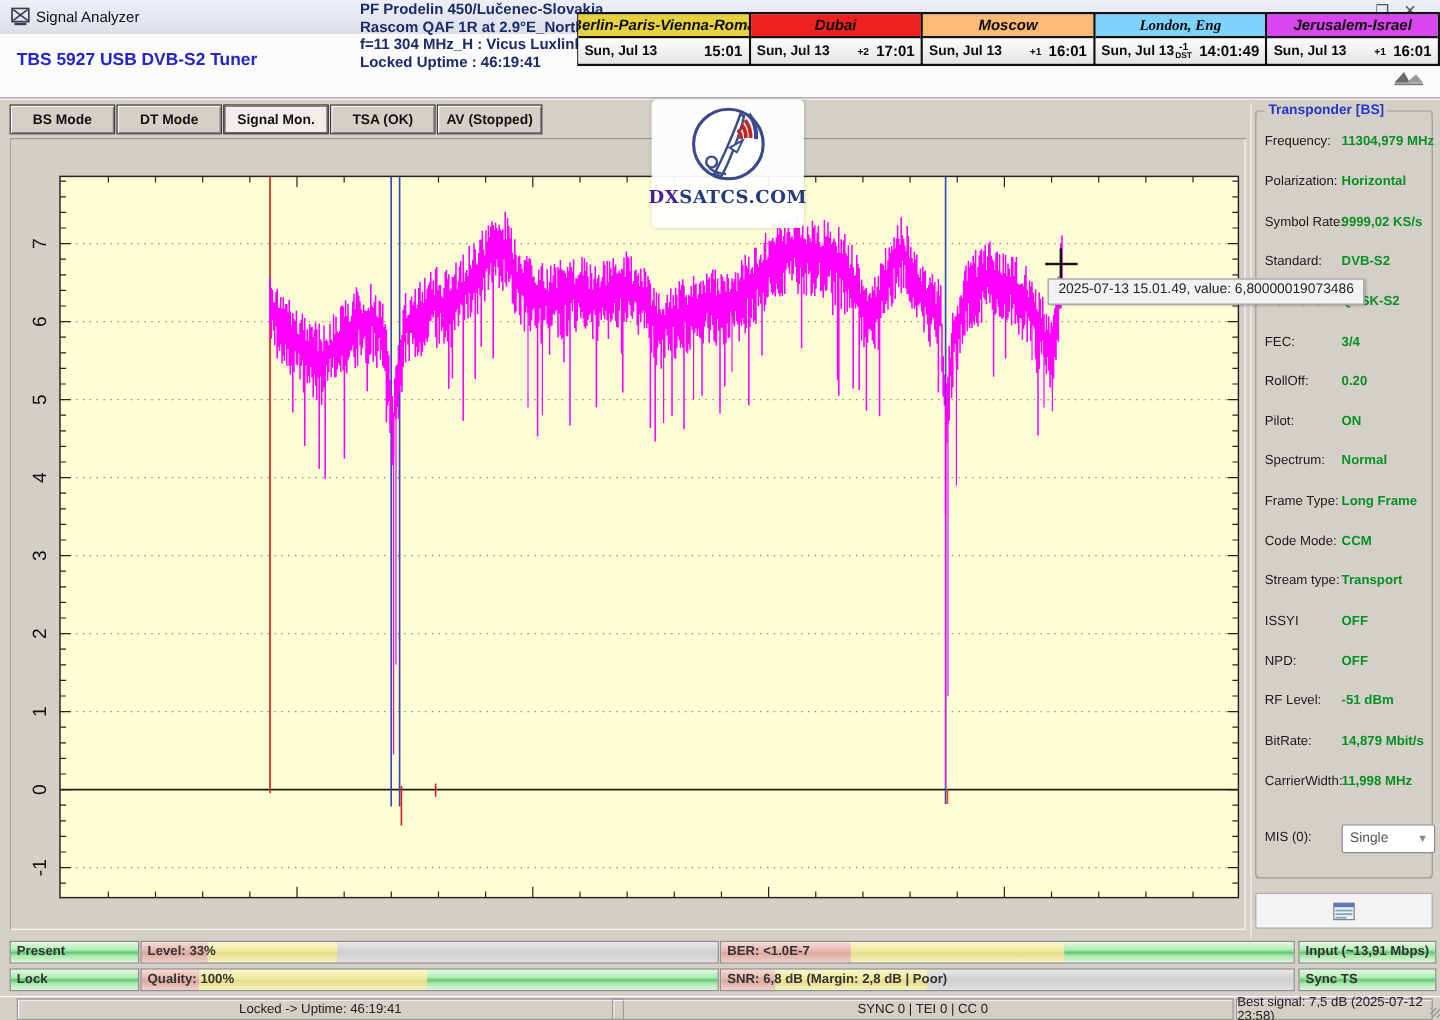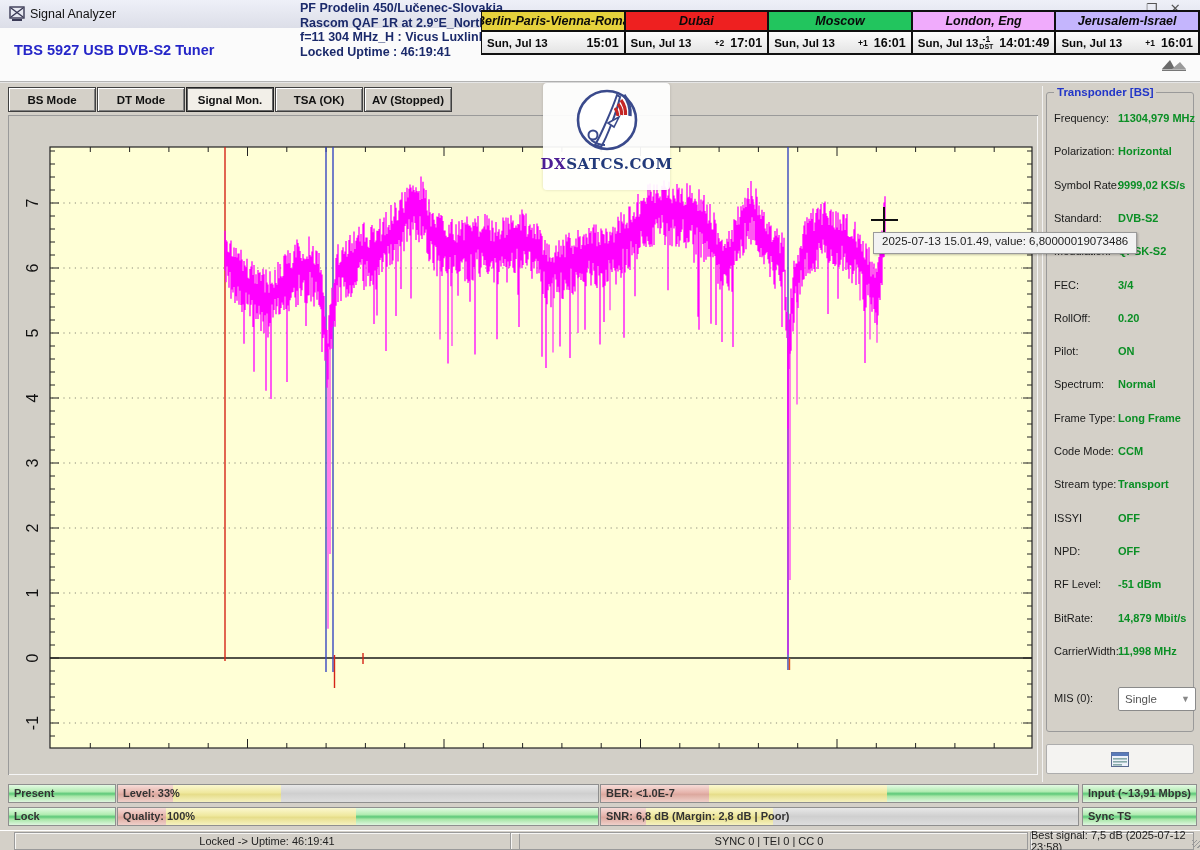--- a/index.html
+++ b/index.html
@@ -117,7 +117,7 @@
         </div>
       </div>
       <div class="clock">
-        <div class="clock-head" style="background: #22c55e;">Moscow</div>
+        <div class="clock-head" style="background: #fdba74;">Moscow</div>
         <div class="clock-body">
           <span class="clock-date">Sun, Jul 13</span>
           <span class="clock-off">

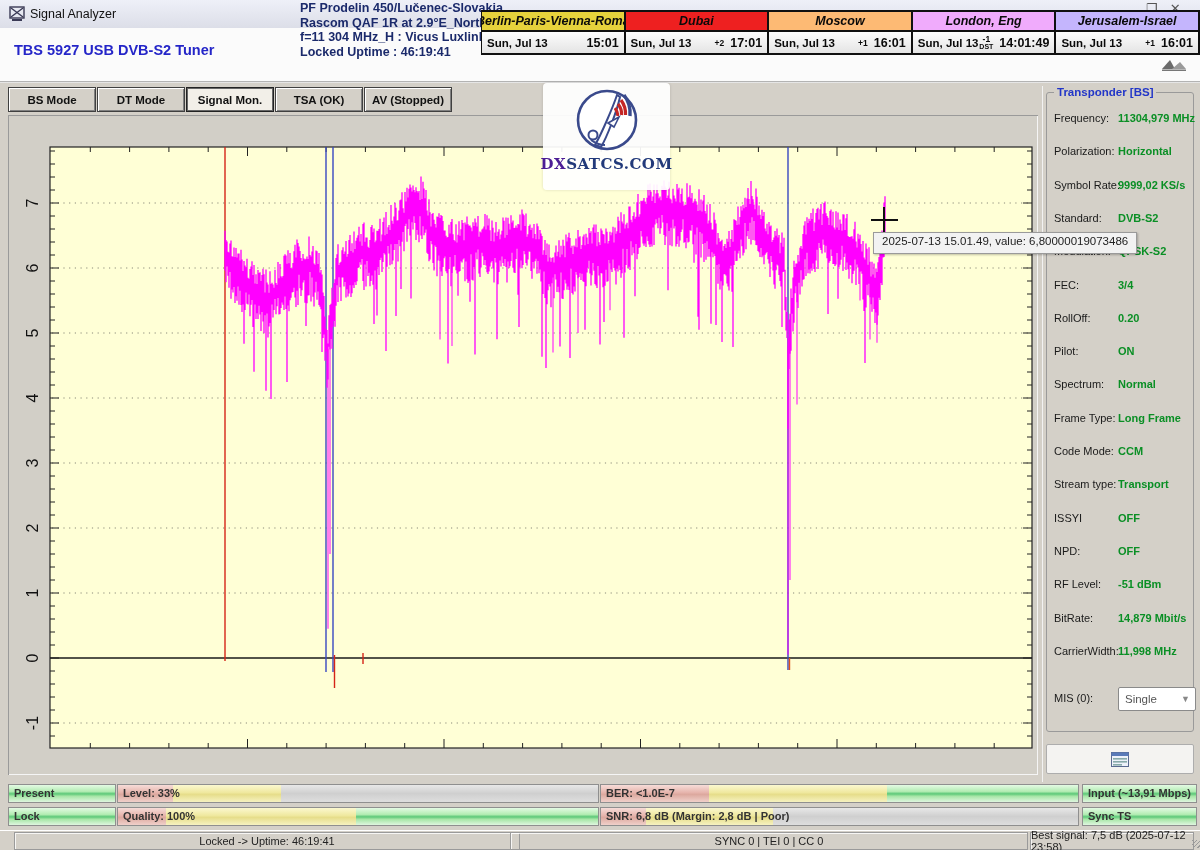--- a/index.html
+++ b/index.html
@@ -127,7 +127,7 @@
         </div>
       </div>
       <div class="clock">
-        <div class="clock-head" style="background: #f0abfc;">London, Eng</div>
+        <div class="clock-head" style="background: #7dd3fc; font-family: Liberation Serif, serif;">London, Eng</div>
         <div class="clock-body">
           <span class="clock-date">Sun, Jul 13</span>
           <span class="clock-off">

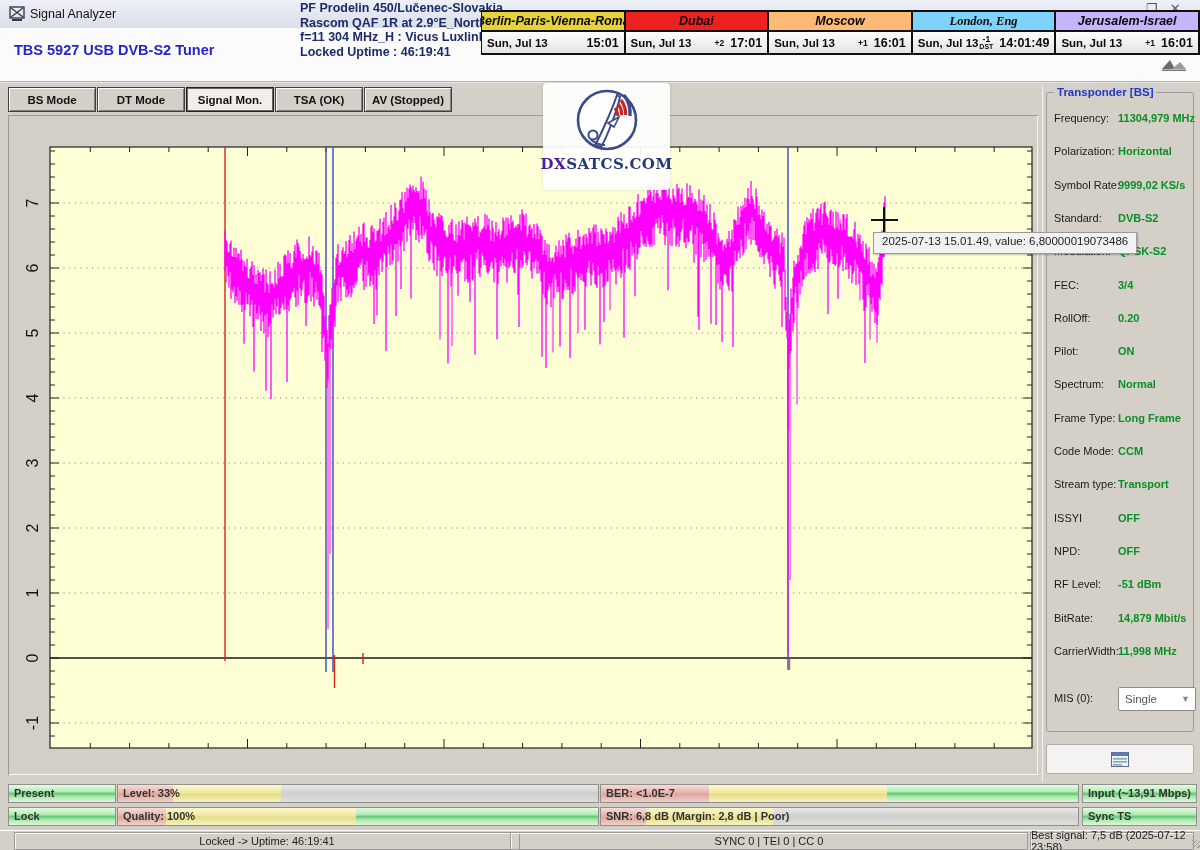--- a/index.html
+++ b/index.html
@@ -138,7 +138,7 @@
         </div>
       </div>
       <div class="clock">
-        <div class="clock-head" style="background: #c4b5fd;">Jerusalem-Israel</div>
+        <div class="clock-head" style="background: #d946ef;">Jerusalem-Israel</div>
         <div class="clock-body">
           <span class="clock-date">Sun, Jul 13</span>
           <span class="clock-off">

